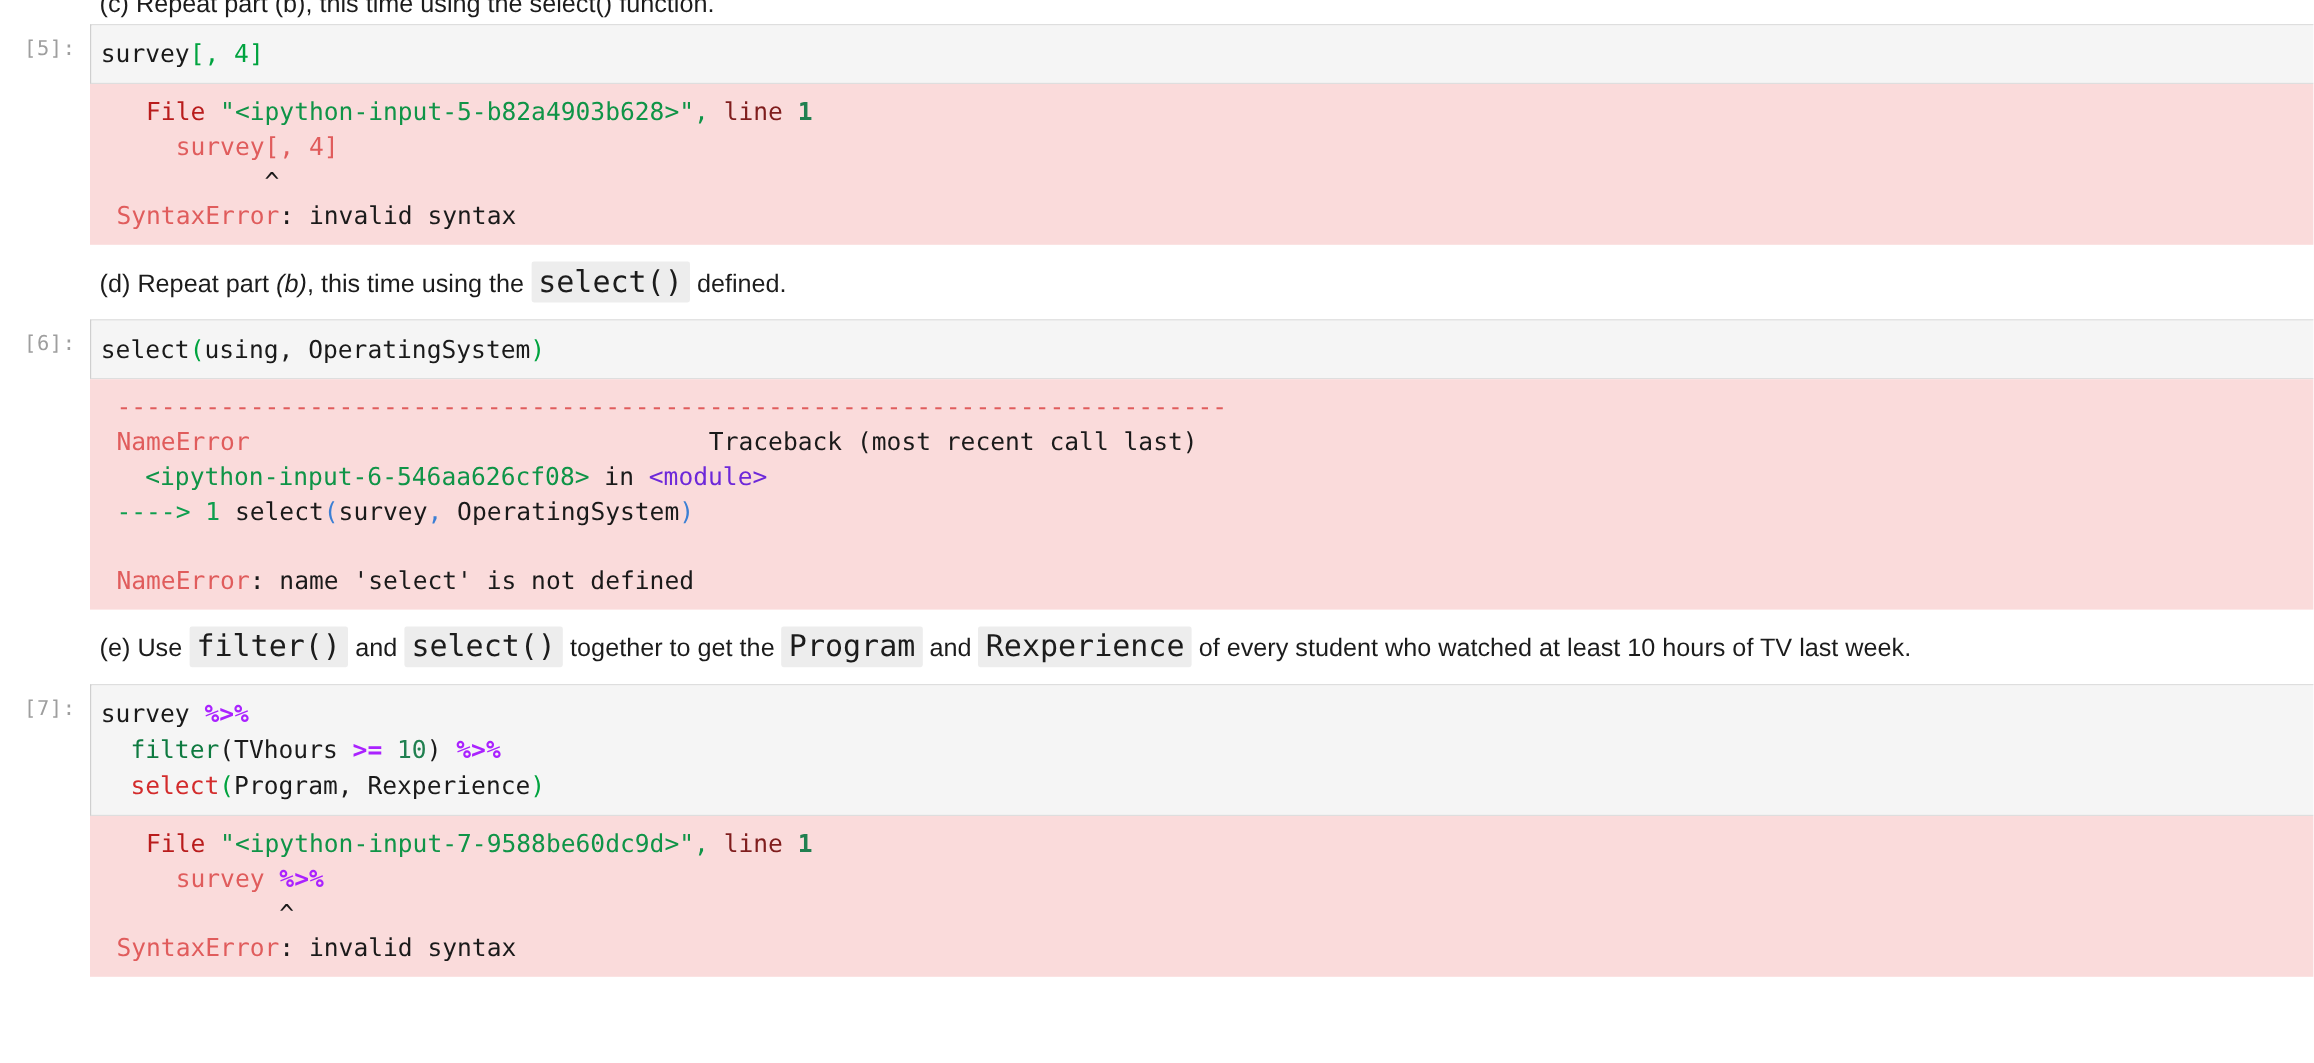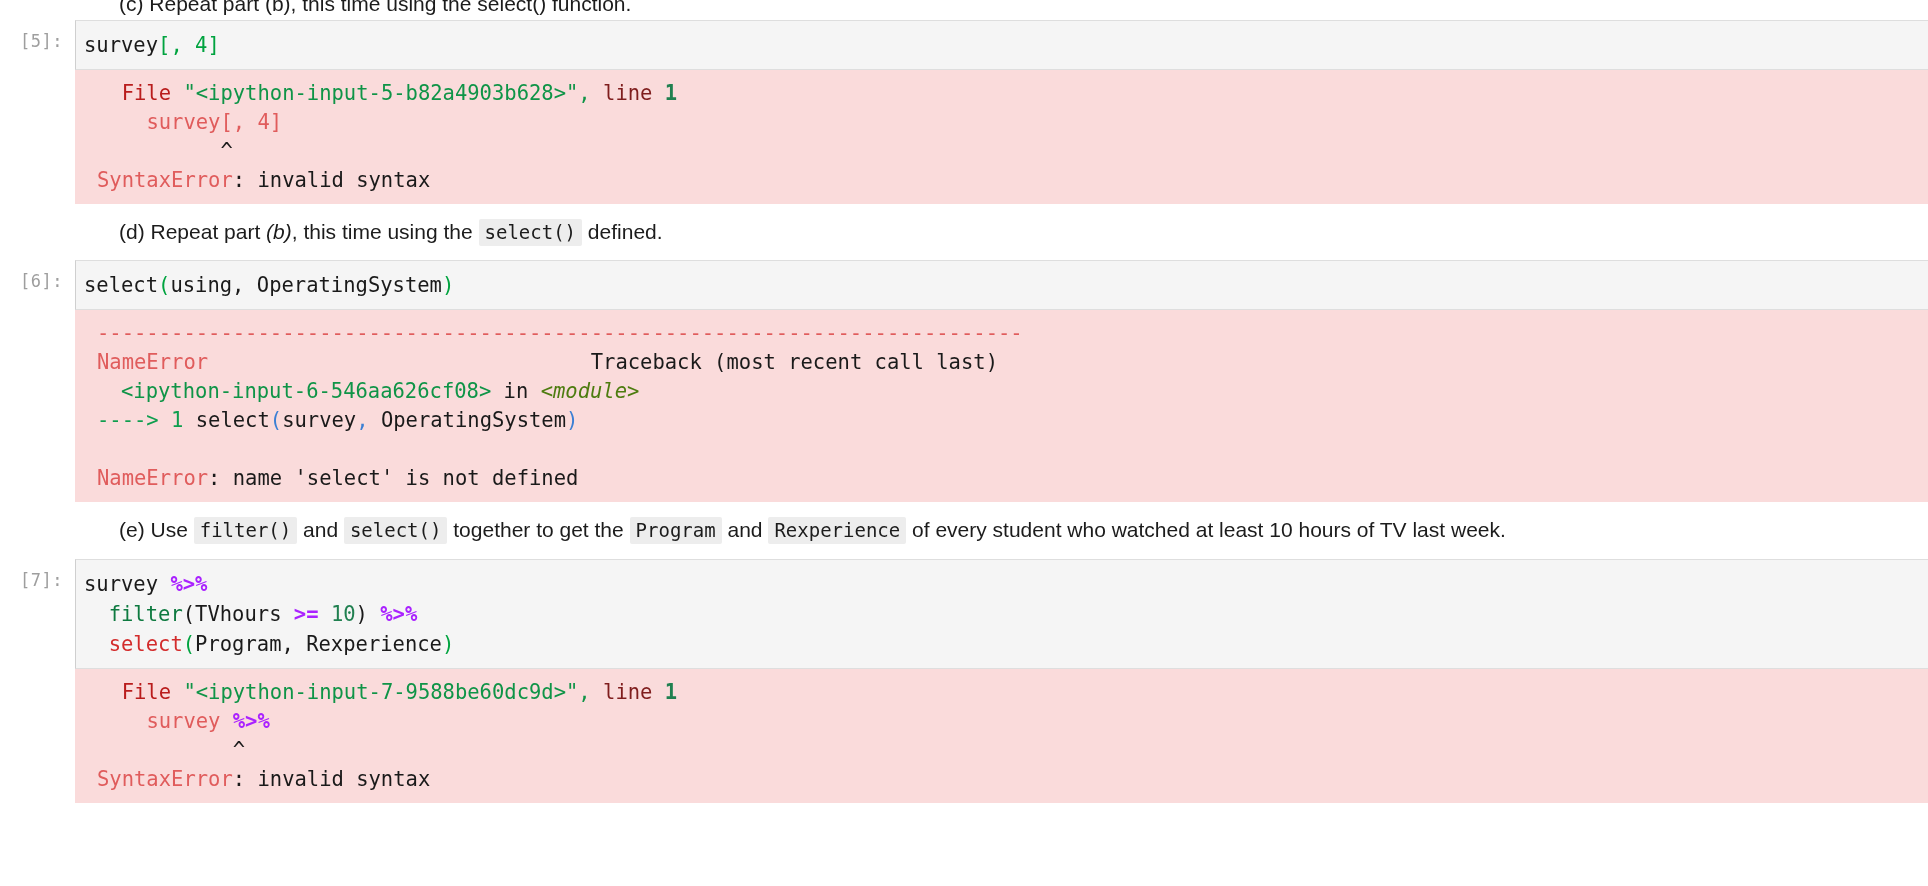--- a/index.html
+++ b/index.html
@@ -89,7 +89,6 @@
   .markdown-row {
     display: flex;
     width: 1743px;
-    padding-left: 36px;
   }
   .markdown-pad {
     width: 75px;

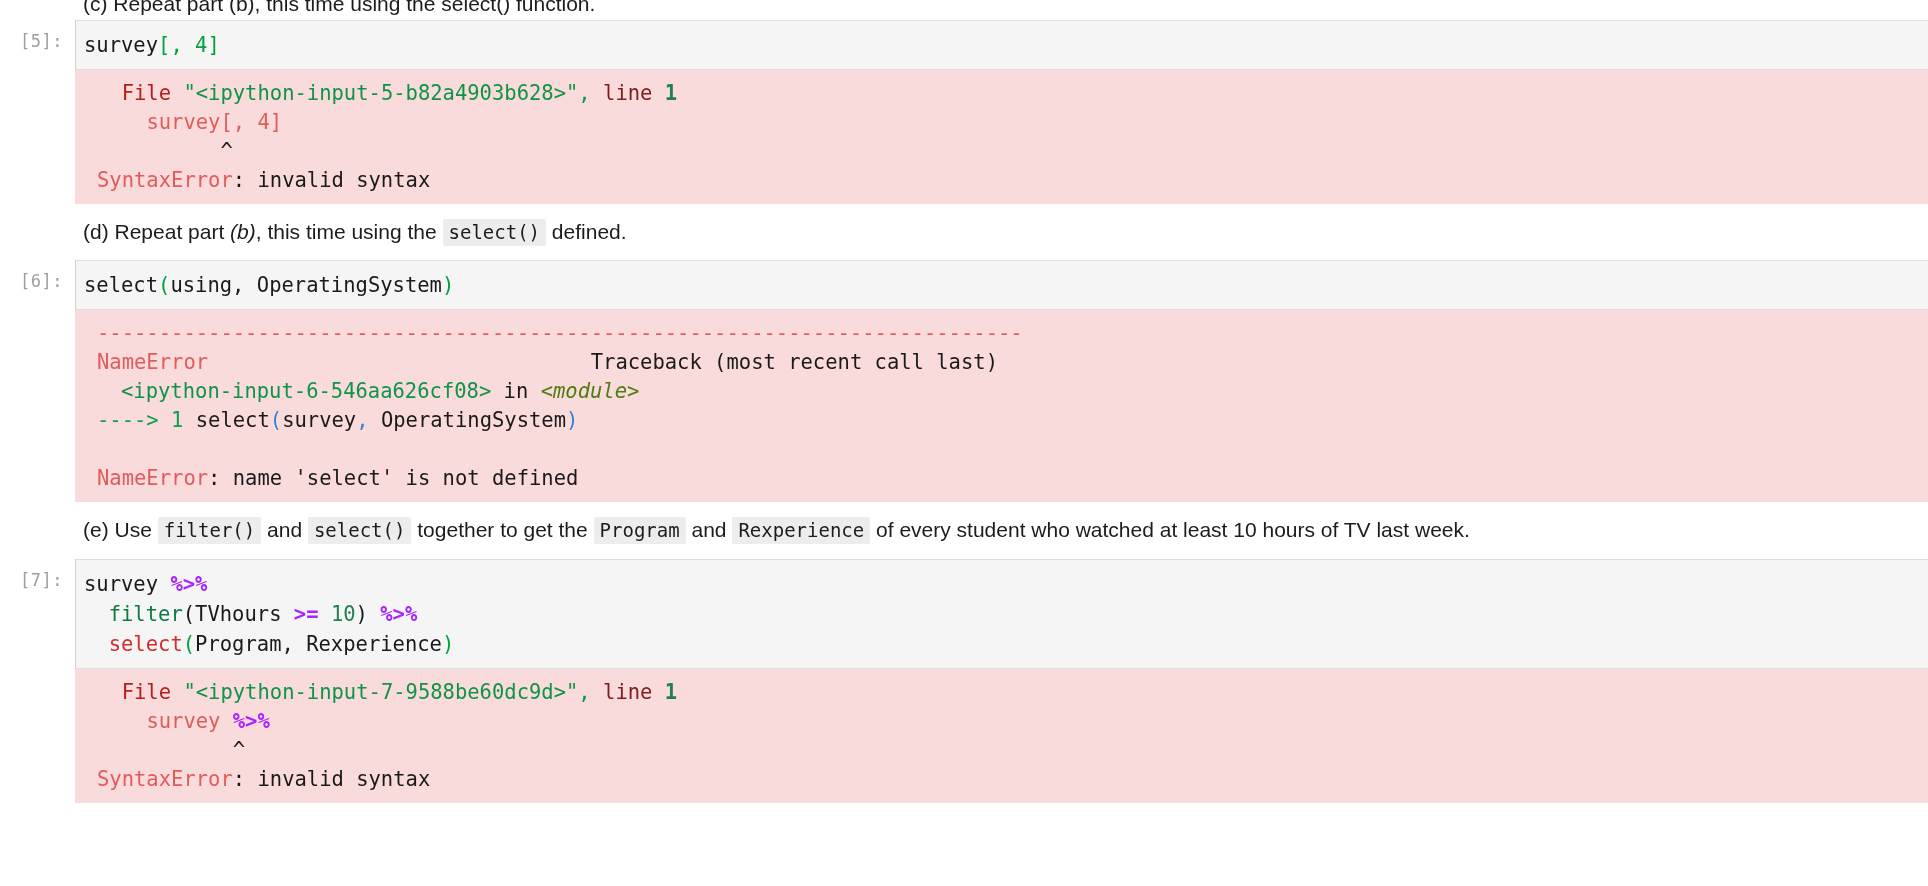--- a/index.html
+++ b/index.html
@@ -107,7 +107,7 @@
   .markdown em { font-style: italic; }
   code.inline {
     font-family: "DejaVu Sans Mono", "Liberation Mono", monospace;
-    font-size: 19px;
+    font-size: 25px;
     background: #ededed;
     color: #1c1c1c;
     padding: 2px 6px 3px 6px;

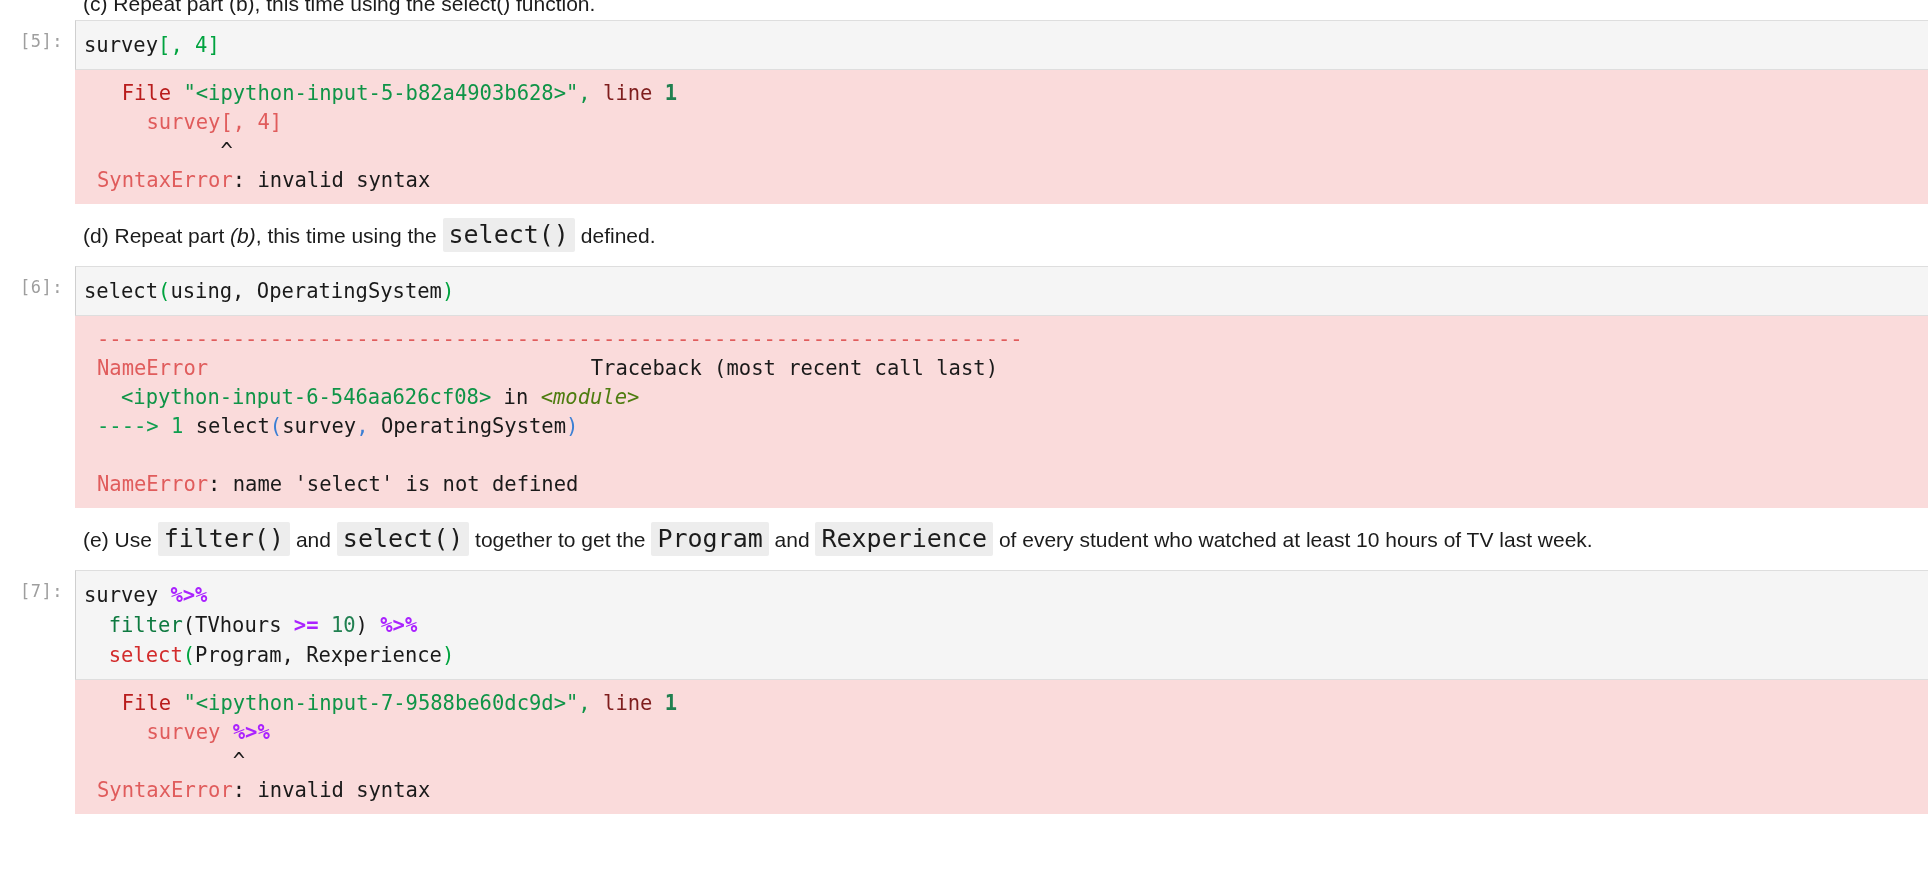--- a/index.html
+++ b/index.html
@@ -131,7 +131,7 @@
   .t-errsrc     { color: #e05c5c; }
   .t-caret      { color: #1a1a1a; }
   .t-tb-file    { color: #0f9447; margin-left: 24px; }
-  .t-tb-module  { color: #4d7c0f; font-style: italic; }
+  .t-tb-module  { color: #6d28d9; }
   .t-arrow      { color: #0e9e4e; }
   .t-blue-paren { color: #3b7fd4; }
 

